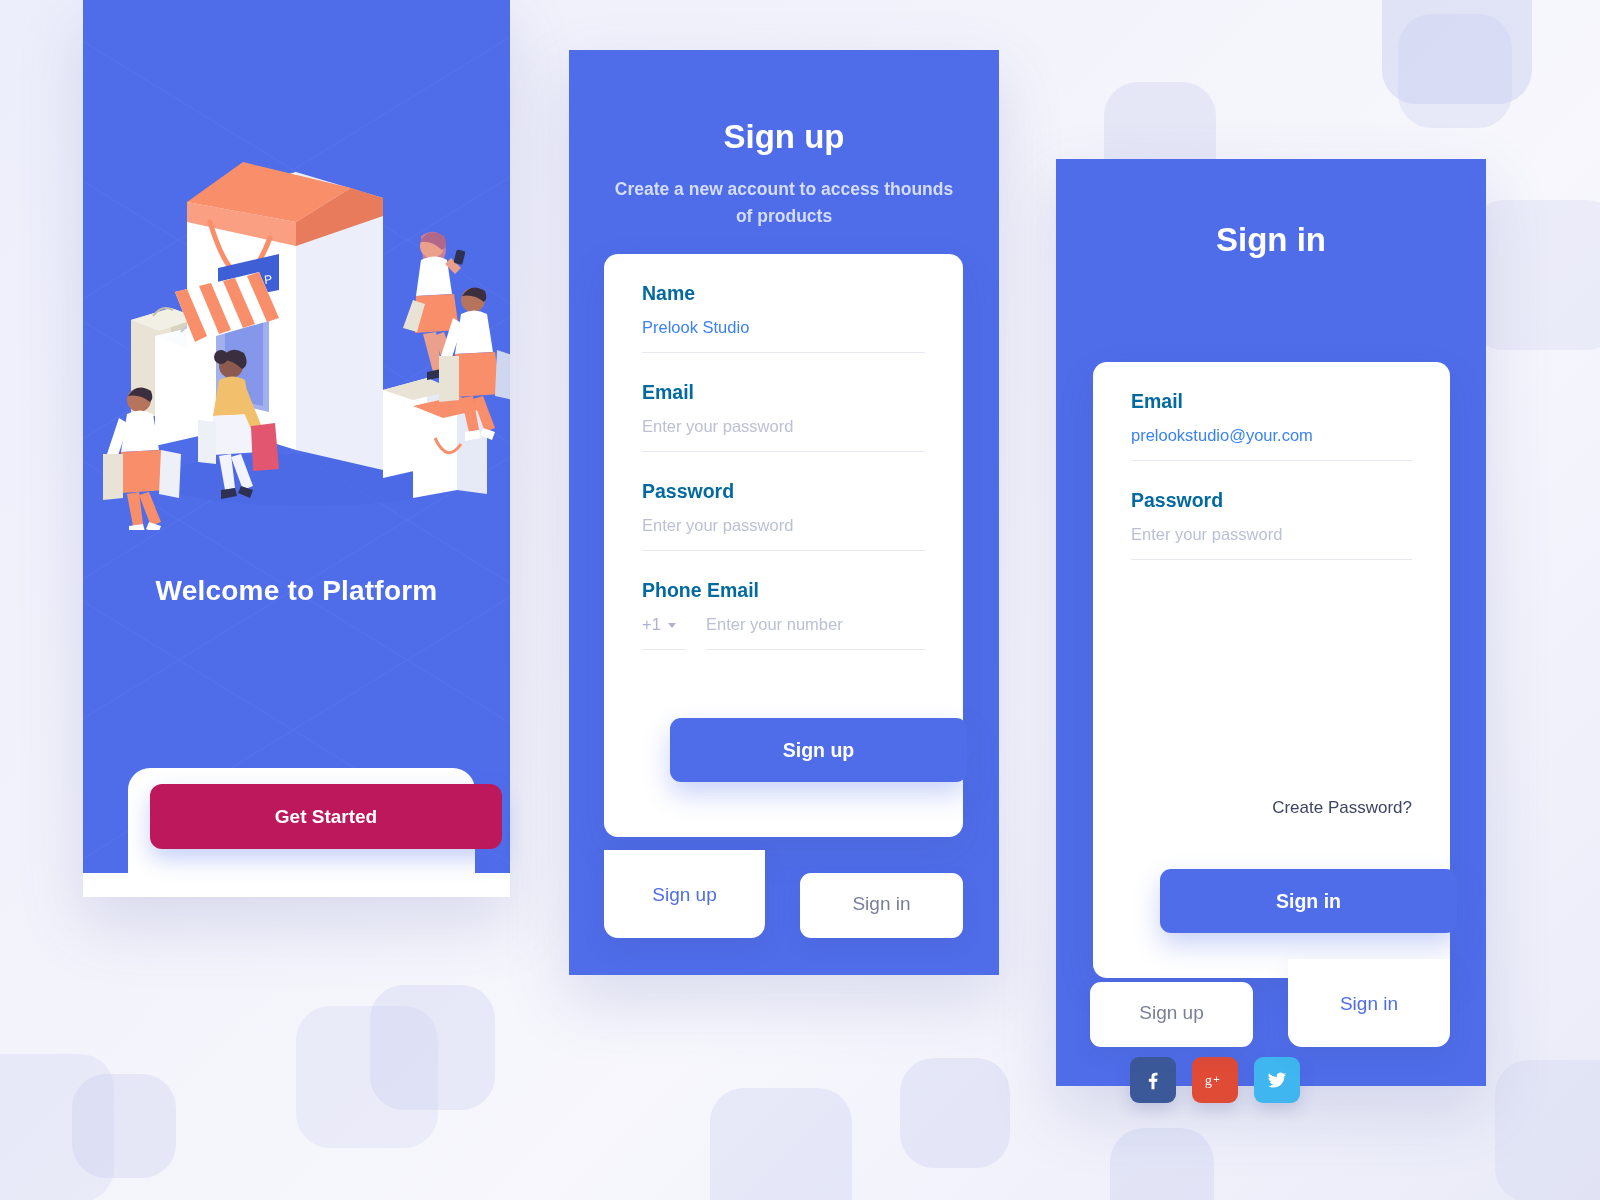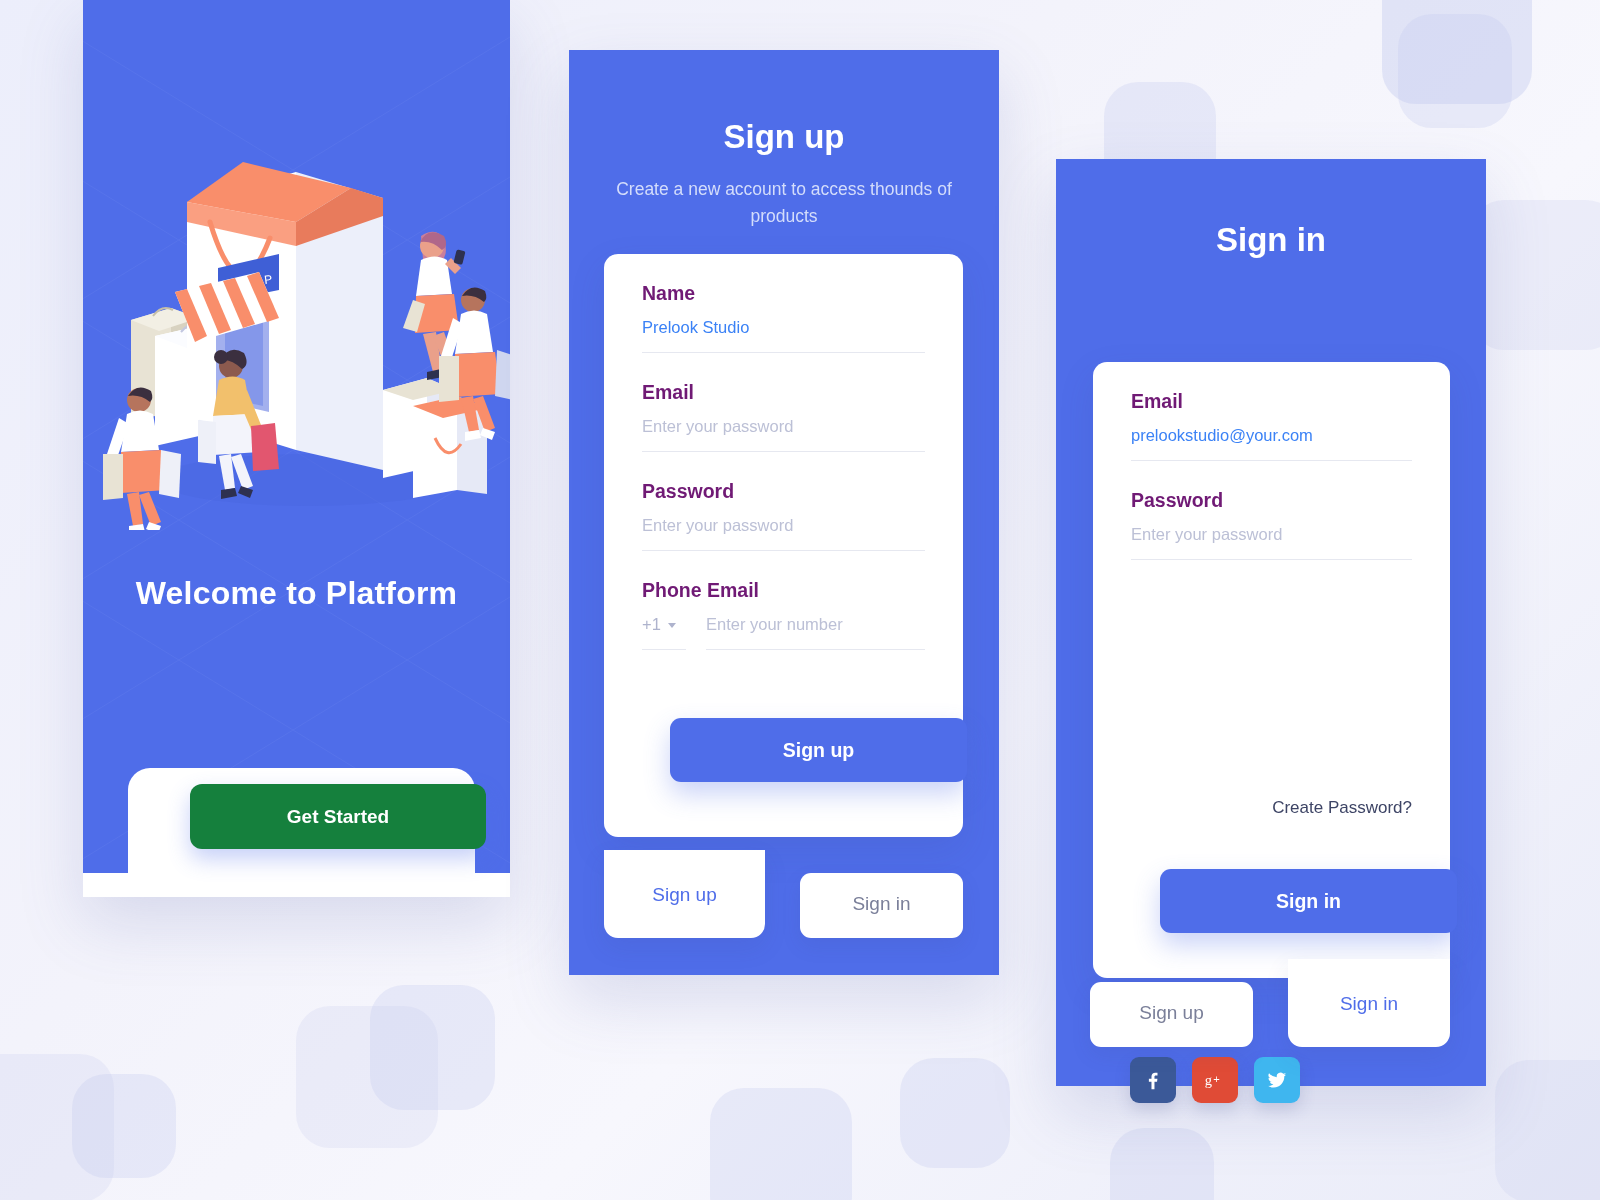--- a/index.html
+++ b/index.html
@@ -36,7 +36,7 @@
   .panel-title{color:#fff;font-weight:700;margin:0;}
   .panel-sub{color:#d4ddfb;font-weight:400;margin:0;}
   #signup .panel-title{font-size:33px;padding-top:68px;}
-  #signup .panel-sub{font-size:17.5px;line-height:27px;padding-top:20px;}
+  #signup .panel-sub{font-size:17.5px;line-height:27px;padding-top:20px;font-weight:bold;}
 
   .card{position:absolute;background:#ffffff;box-shadow:0 14px 36px rgba(60,72,140,.12);}
   #signup-card{left:35px;top:204px;width:359px;height:583px;border-radius:14px 14px 14px 14px;}

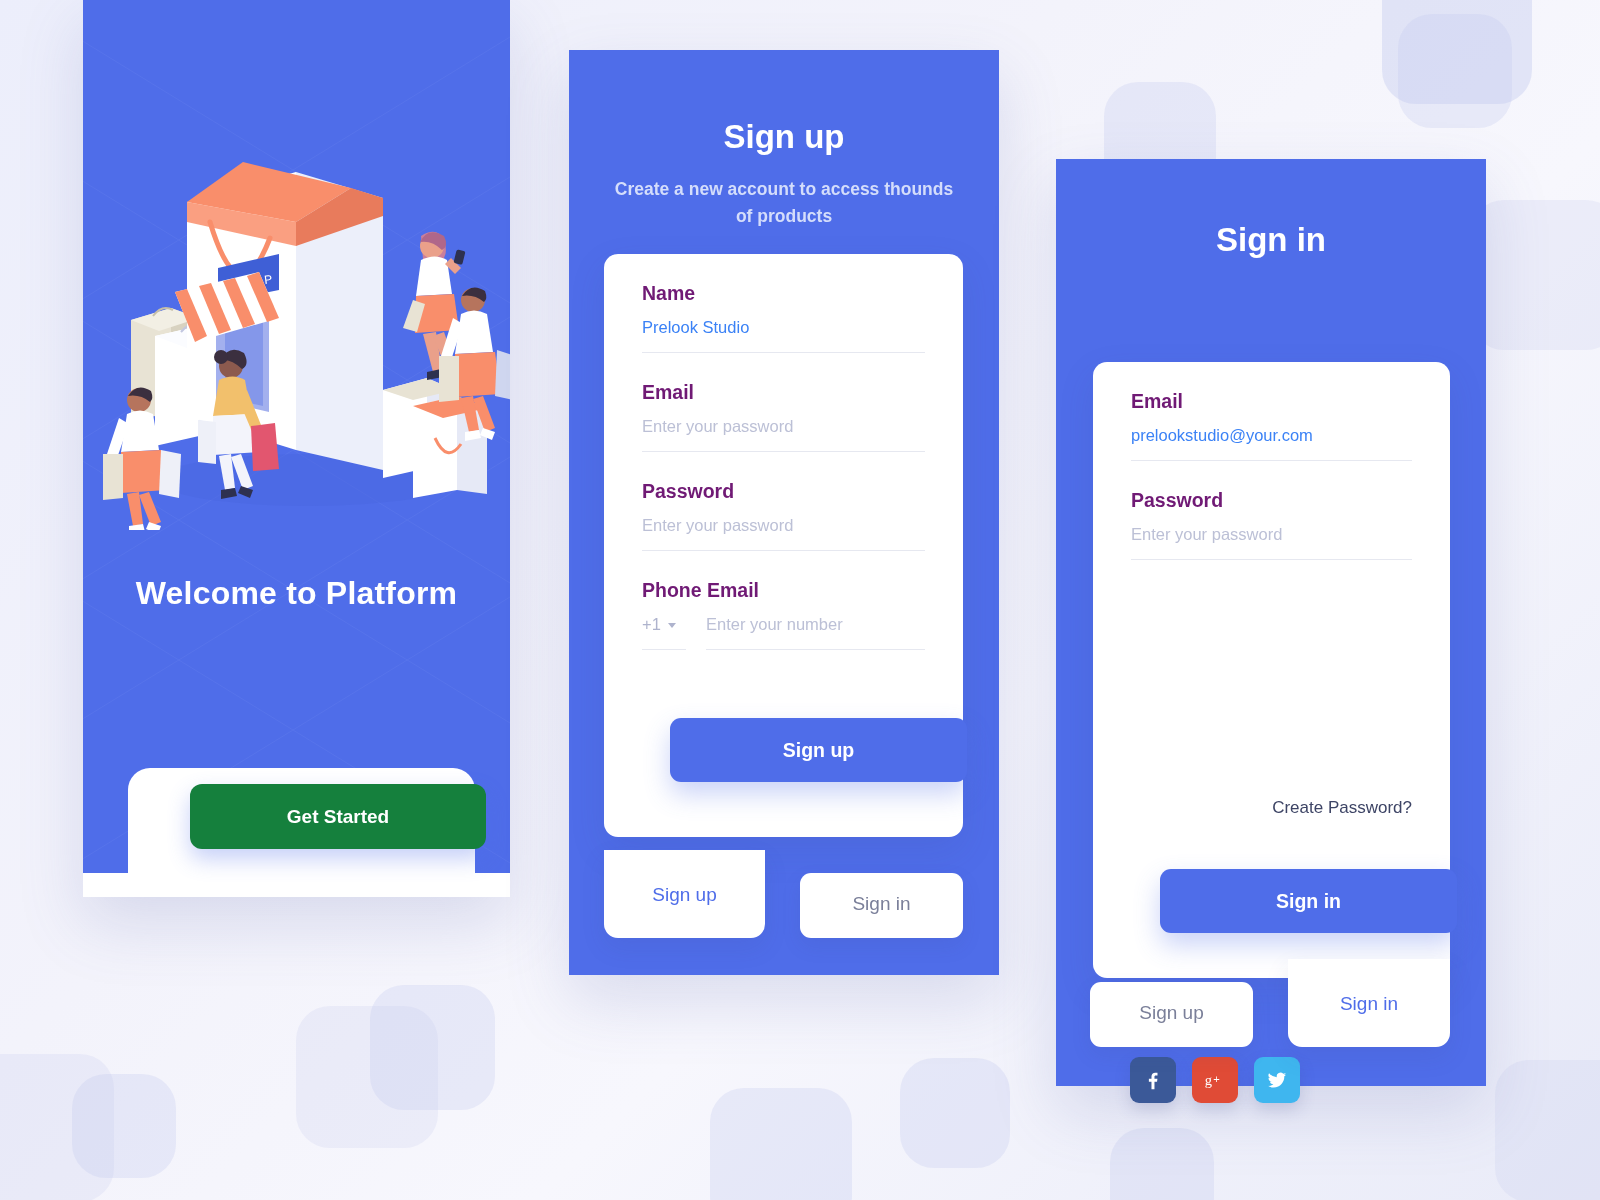--- a/index.html
+++ b/index.html
@@ -42,7 +42,7 @@
   #signup-card{left:35px;top:204px;width:359px;height:583px;border-radius:14px 14px 14px 14px;}
 
   .field{position:relative;margin:0 38px;padding-top:26px;}
-  .field-label{font-size:19.5px;color:#701a75;font-weight:600;line-height:26px;}
+  .field-label{font-size:19.5px;color:#0369a1;font-weight:600;line-height:26px;}
   .field-value{font-size:16.5px;line-height:30px;padding-top:6px;color:#3b82f6;}
   .field-ph{font-size:16.5px;line-height:30px;padding-top:6px;color:#bcc0d6;}
   .field-rule{height:1px;background:#e6e8f0;margin-top:10px;}

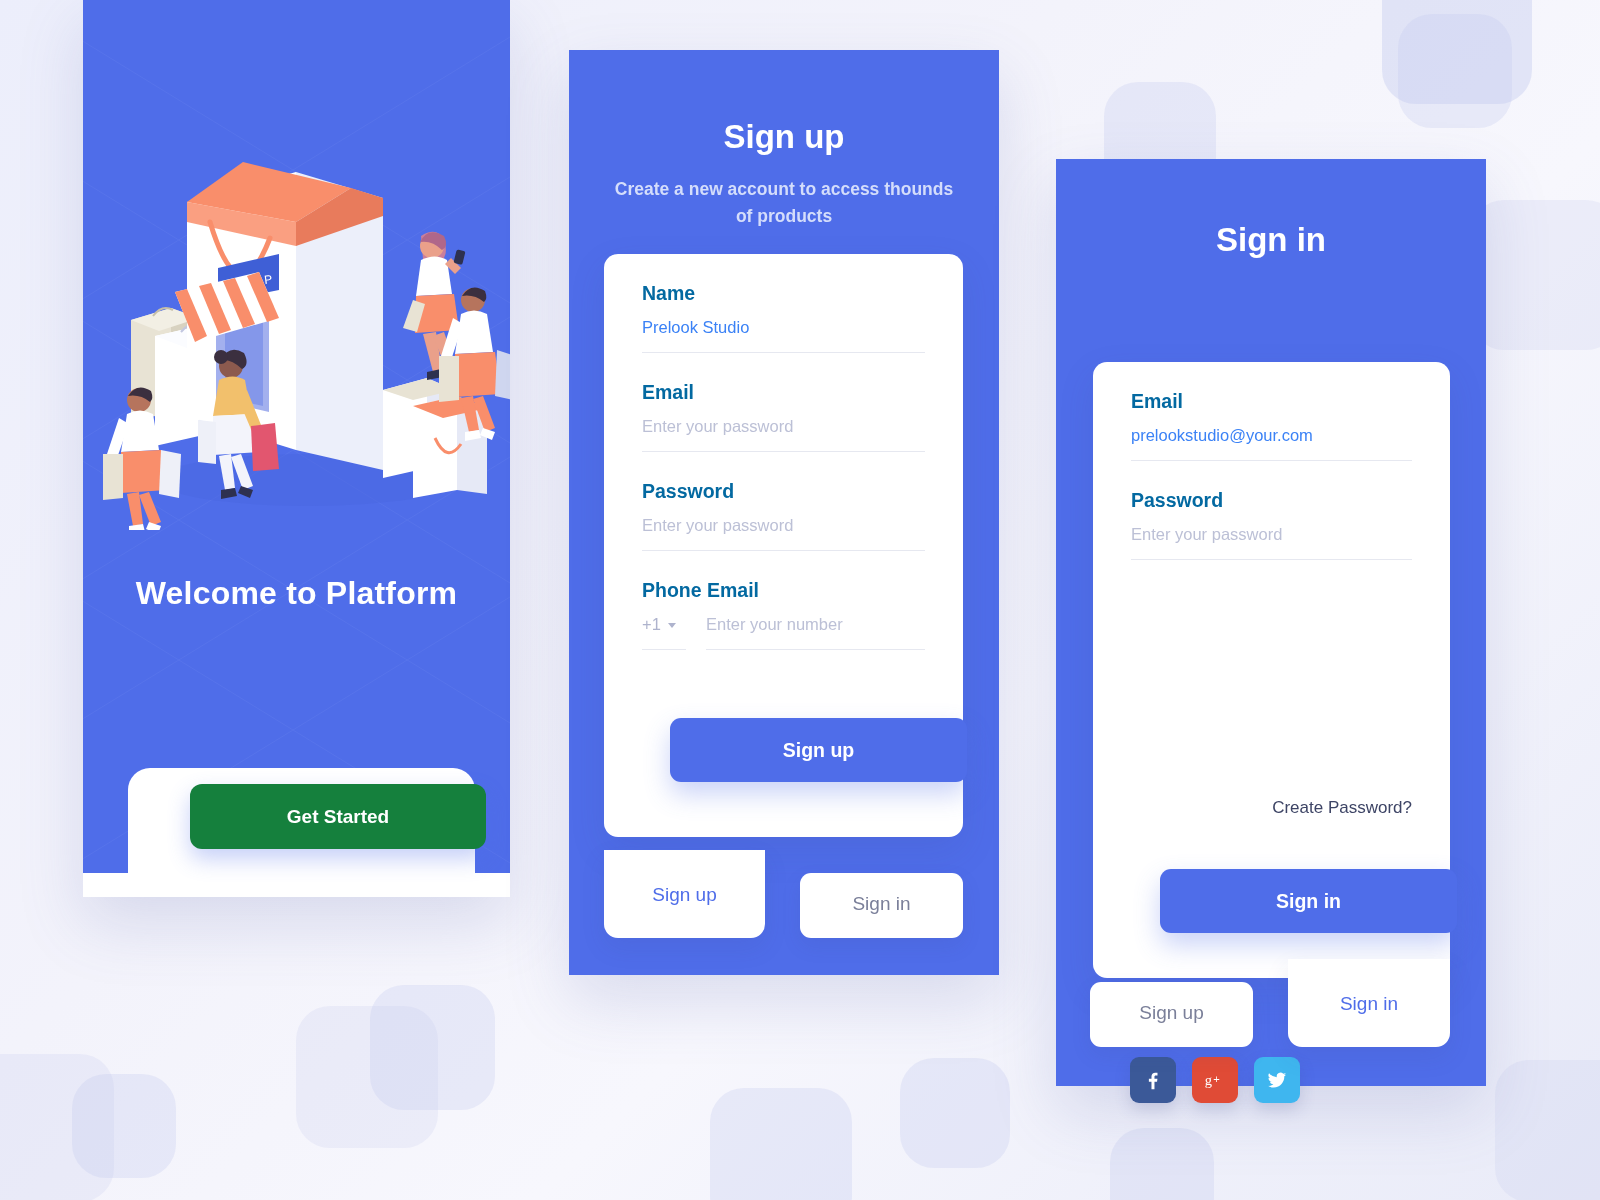--- a/index.html
+++ b/index.html
@@ -22,7 +22,7 @@
   .grid-pat{position:absolute;inset:0;overflow:hidden;opacity:.5;}
   .welcome-illo{position:absolute;left:0;top:150px;width:427px;height:380px;}
   .welcome-copy{position:absolute;left:0;right:0;top:575px;text-align:center;padding:0 40px;box-sizing:border-box;}
-  .welcome-title{font-size:32px;color:#ffffff;font-weight:600;letter-spacing:.2px;margin:0 0 14px 0;}
+  .welcome-title{font-size:28px;color:#ffffff;font-weight:600;letter-spacing:.2px;margin:0 0 14px 0;}
   .welcome-sub{font-size:17px;line-height:26px;color:#d7def9;font-weight:400;margin:0;}
   .welcome-foot{position:absolute;left:0;bottom:0;width:427px;height:129px;}
   .foot-bar{position:absolute;left:0;bottom:0;width:427px;height:24px;background:#ffffff;}

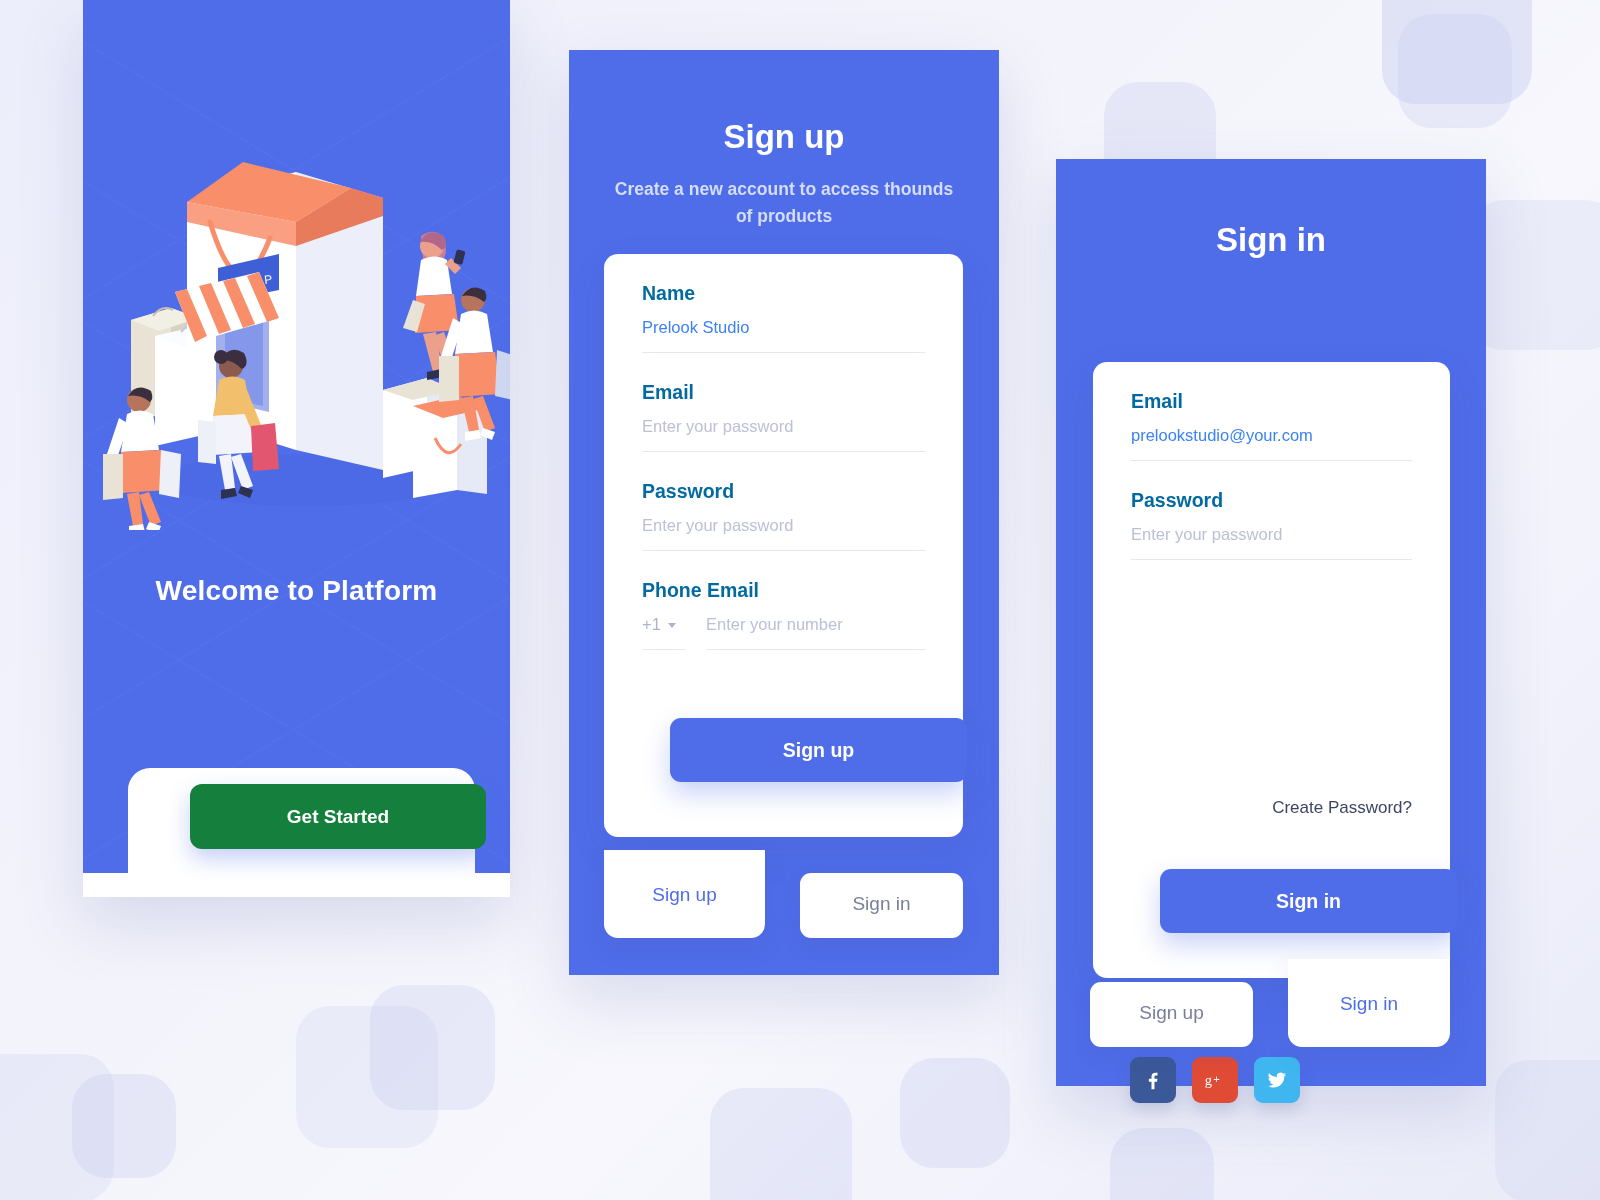--- a/index.html
+++ b/index.html
@@ -27,8 +27,8 @@
   .welcome-foot{position:absolute;left:0;bottom:0;width:427px;height:129px;}
   .foot-bar{position:absolute;left:0;bottom:0;width:427px;height:24px;background:#ffffff;}
   .foot-notch{position:absolute;left:45px;bottom:24px;width:347px;height:105px;background:#ffffff;border-radius:22px 22px 0 0;}
-  .get-started{position:absolute;left:67px;bottom:48px;width:296px;height:65px;background:#15803d;border:none;border-radius:12px;
-    color:#fff;font-size:19px;font-weight:600;font-family:inherit;cursor:pointer;box-shadow:0 10px 22px rgba(79,109,233,.32);margin-left:40px;}
+  .get-started{position:absolute;left:67px;bottom:48px;width:352px;height:65px;background:#be185d;border:none;border-radius:12px;
+    color:#fff;font-size:19px;font-weight:600;font-family:inherit;cursor:pointer;box-shadow:0 10px 22px rgba(79,109,233,.32);}
 
   
   #signup{left:569px;top:50px;width:430px;height:925px;}

